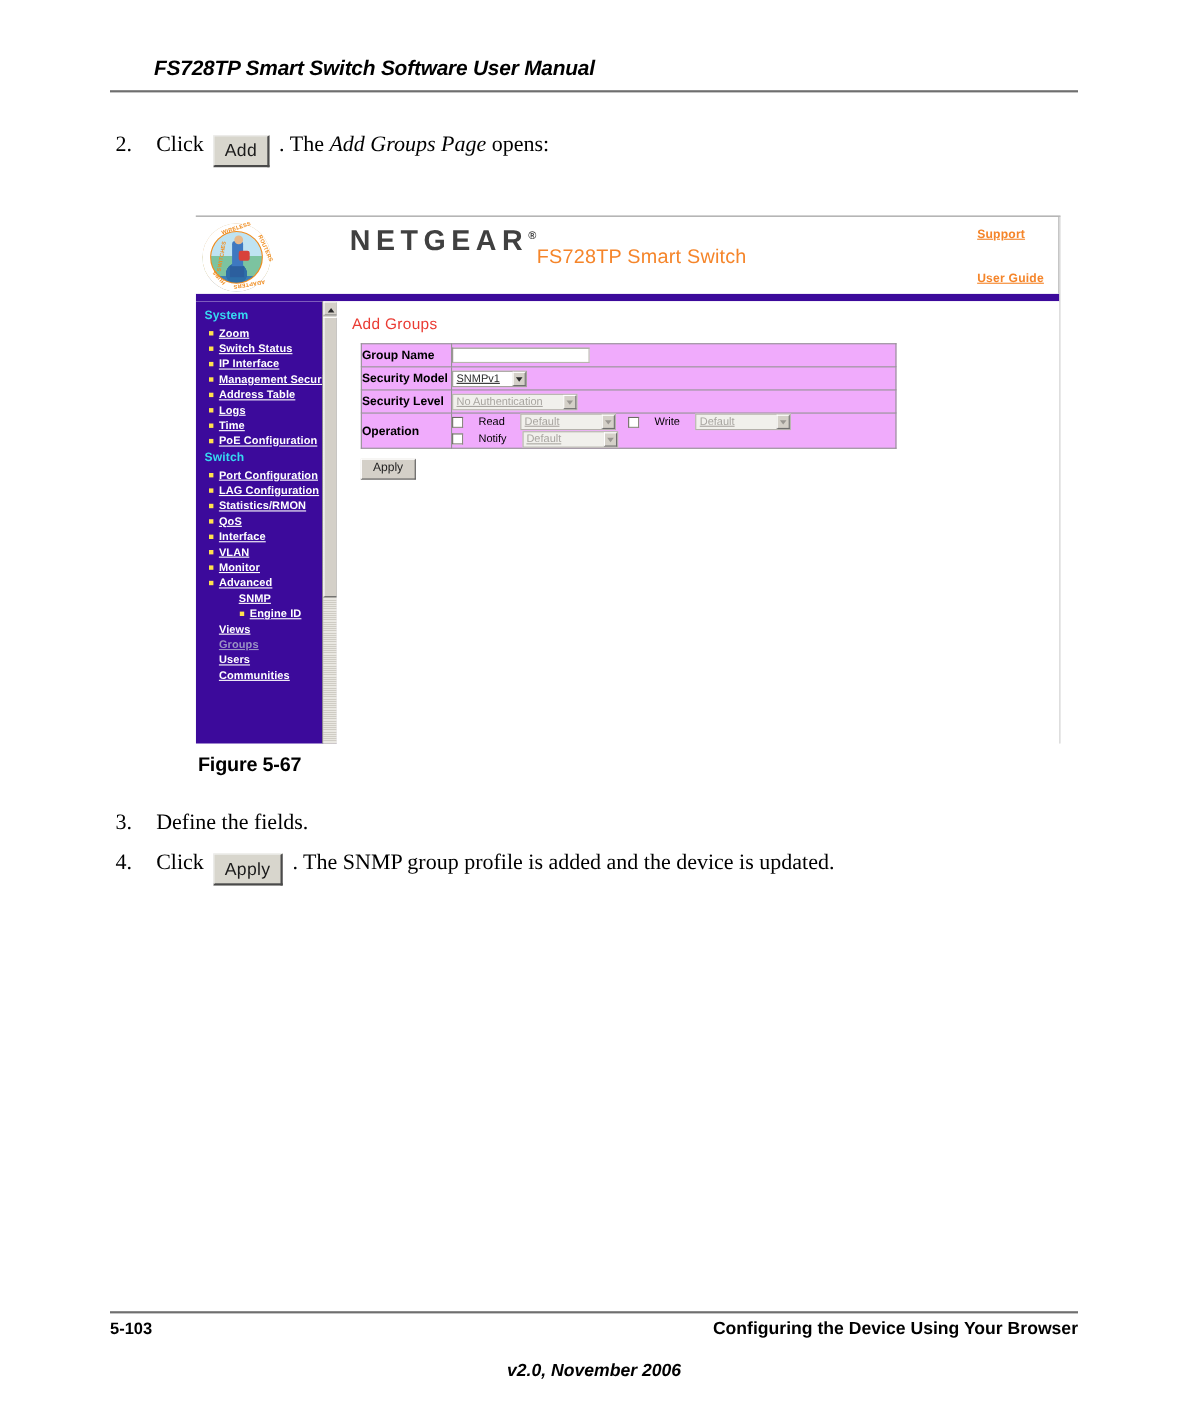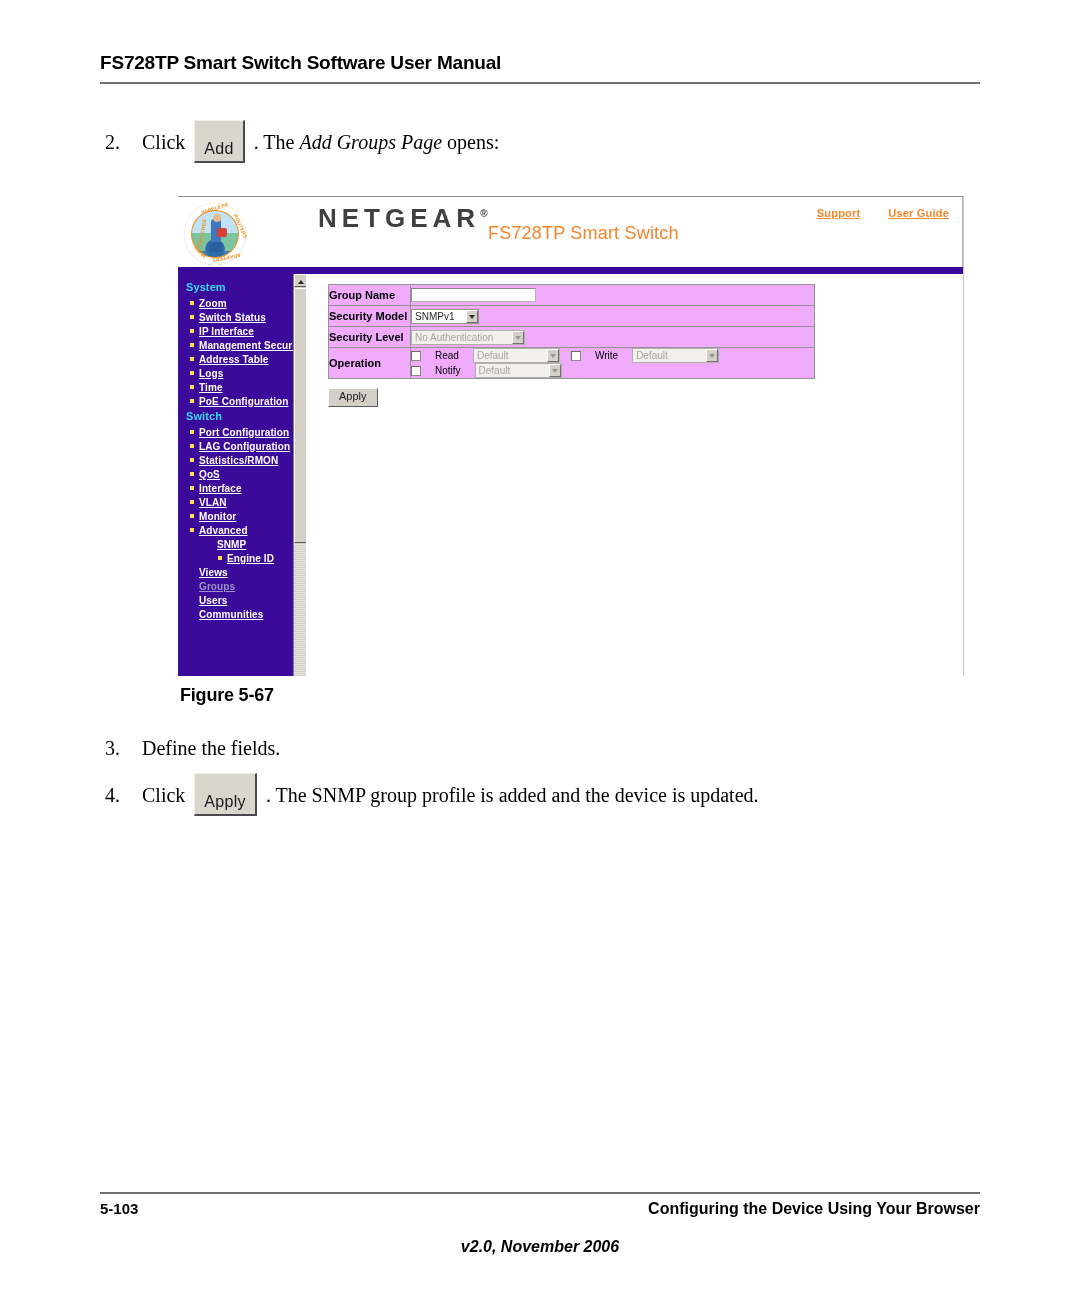--- a/index.html
+++ b/index.html
@@ -24,11 +24,13 @@
   }
   .doc-header-title {
     font-family: "Liberation Sans", sans-serif;
+    font-style: italic;
     font-weight: bold;
     font-size: 19px;
     color: #000;
     letter-spacing: -0.2px;
     white-space: nowrap;
+    margin-left: 40px;
   }
   .doc-header-rule {
     margin-top: 8px;

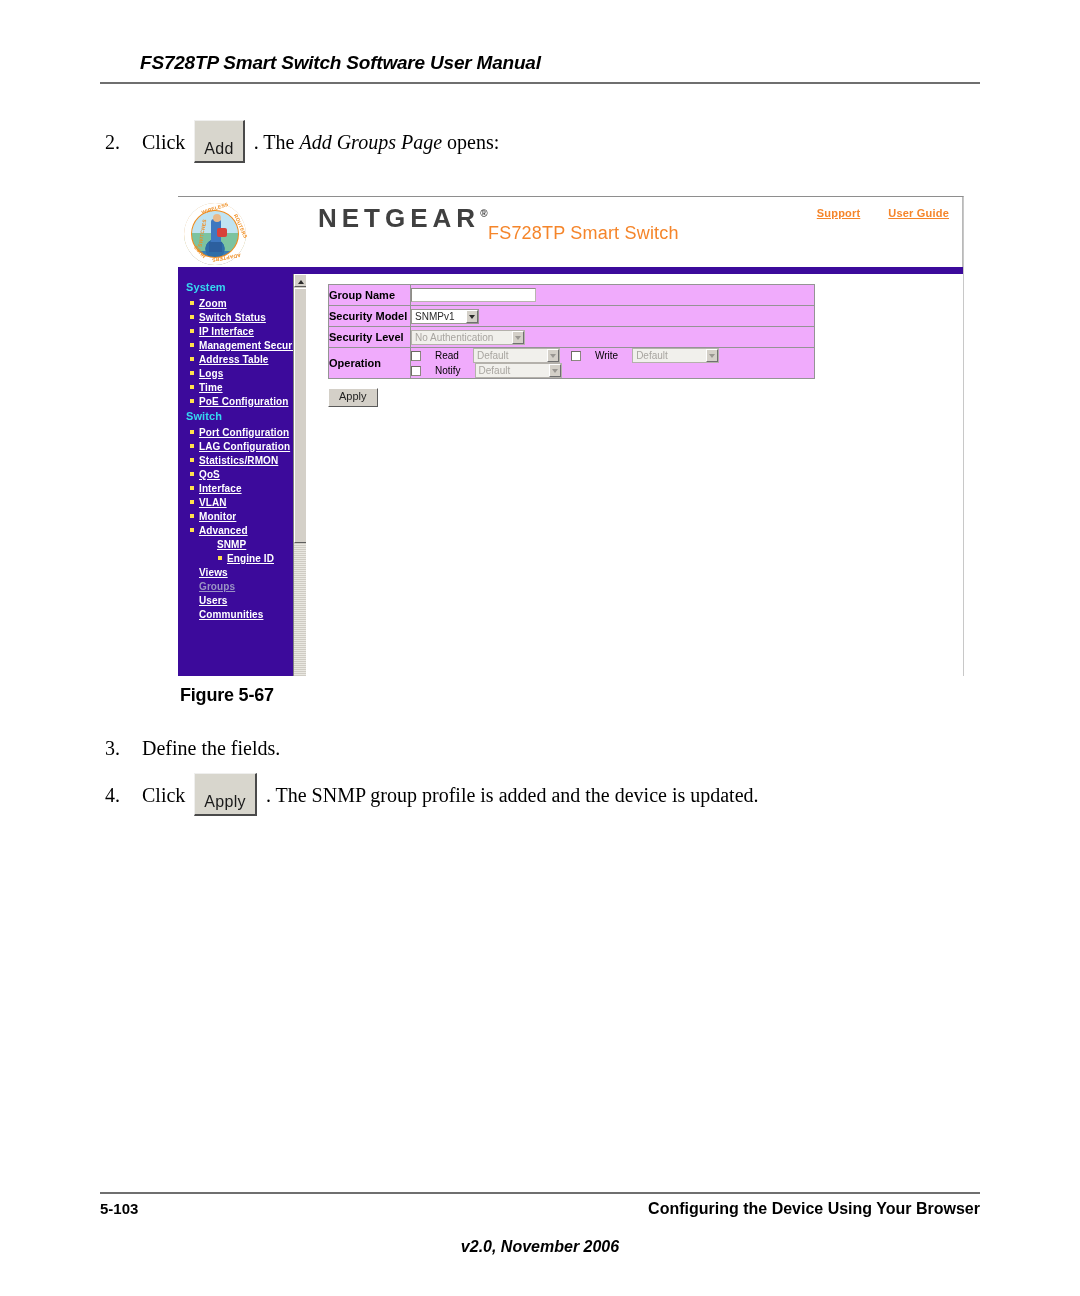--- a/index.html
+++ b/index.html
@@ -71,7 +71,7 @@
     font-family: "Liberation Sans", sans-serif;
     font-size: 16px;
     color: #1a1a1a;
-    padding: 20px 9px 3px 9px;
+    padding: 6px 9px 3px 9px;
     margin: 0 4px;
     line-height: 1.05;
     letter-spacing: 0.3px;

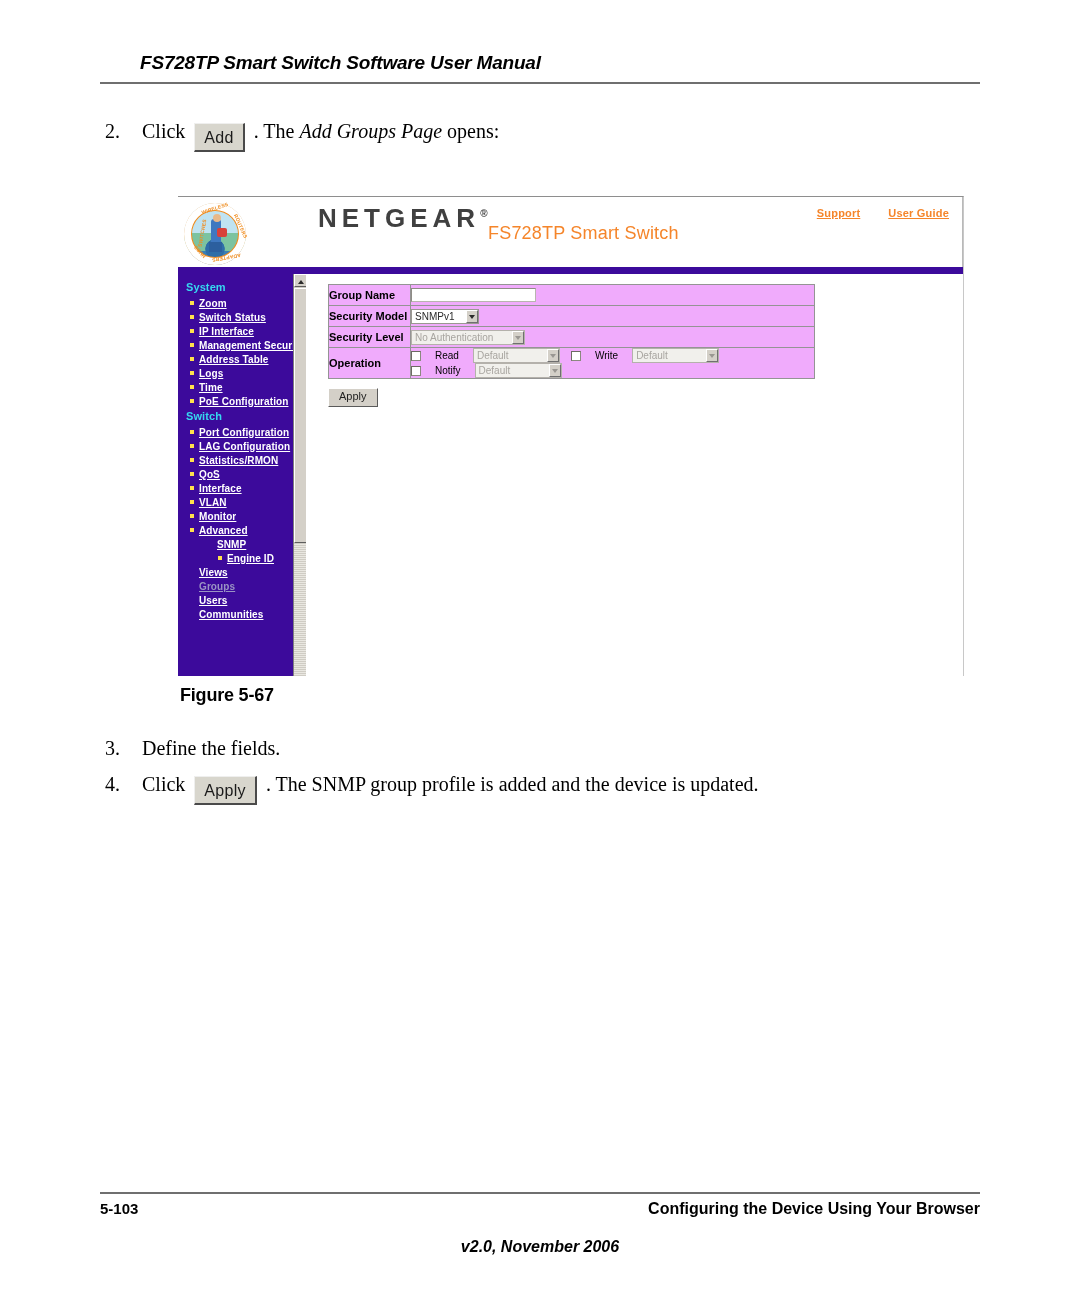--- a/index.html
+++ b/index.html
@@ -198,6 +198,7 @@
     top: 10px;
     display: flex;
     gap: 28px;
+    flex-direction: column;
   }
   .ng-links a {
     font-family: "Liberation Sans", sans-serif;

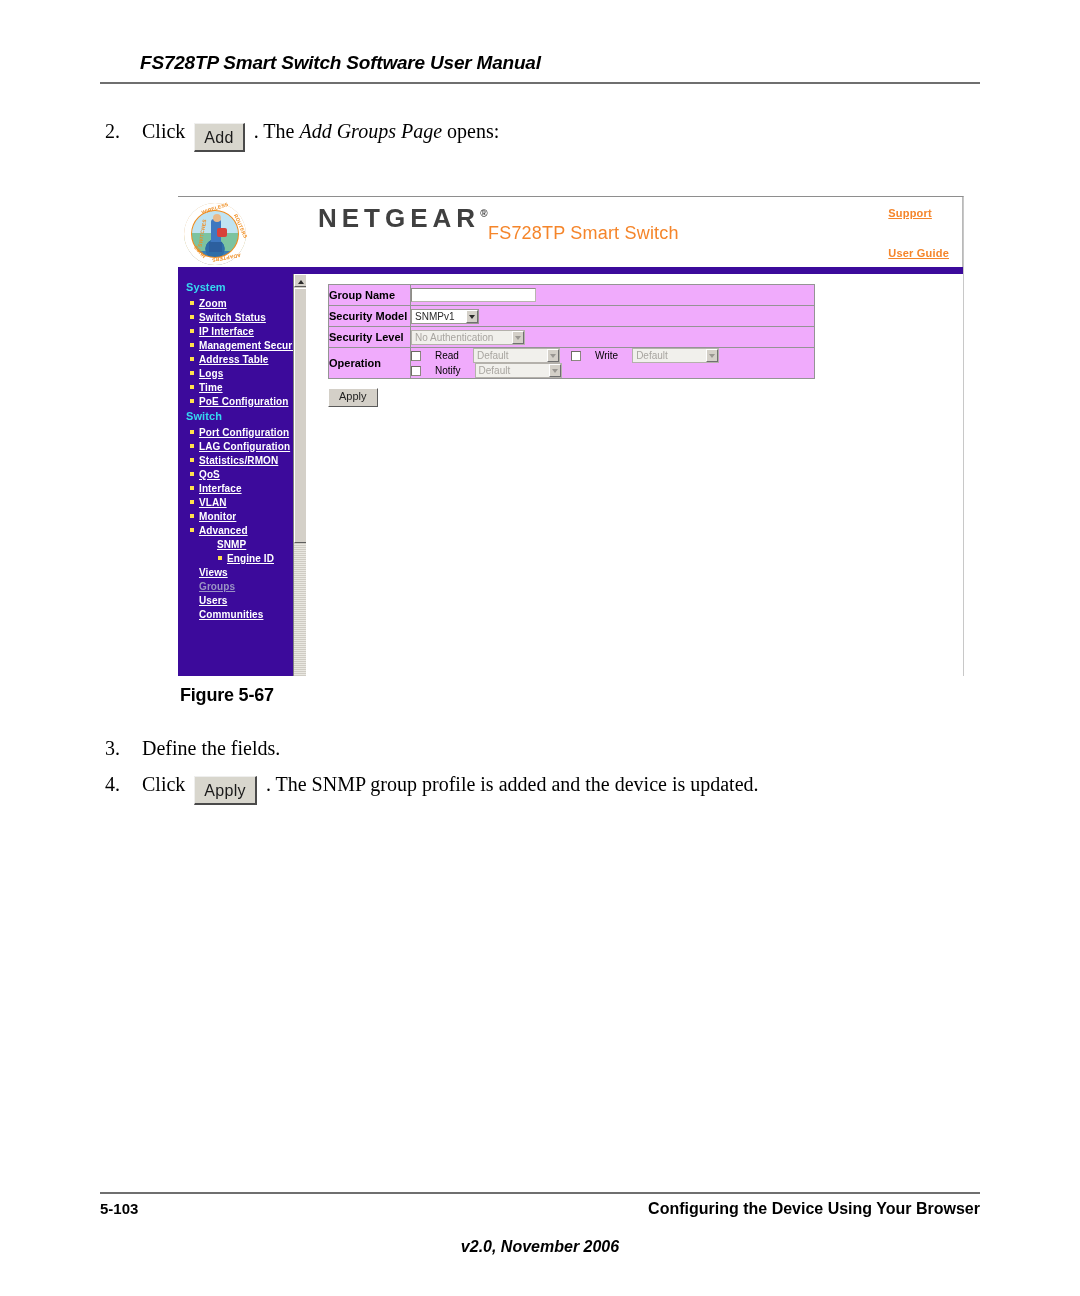--- a/index.html
+++ b/index.html
@@ -667,6 +667,7 @@
     </div>
 
     <div class="content">
+      <div class="page-title">Add Groups</div>
 
       <table class="form">
         <tbody>

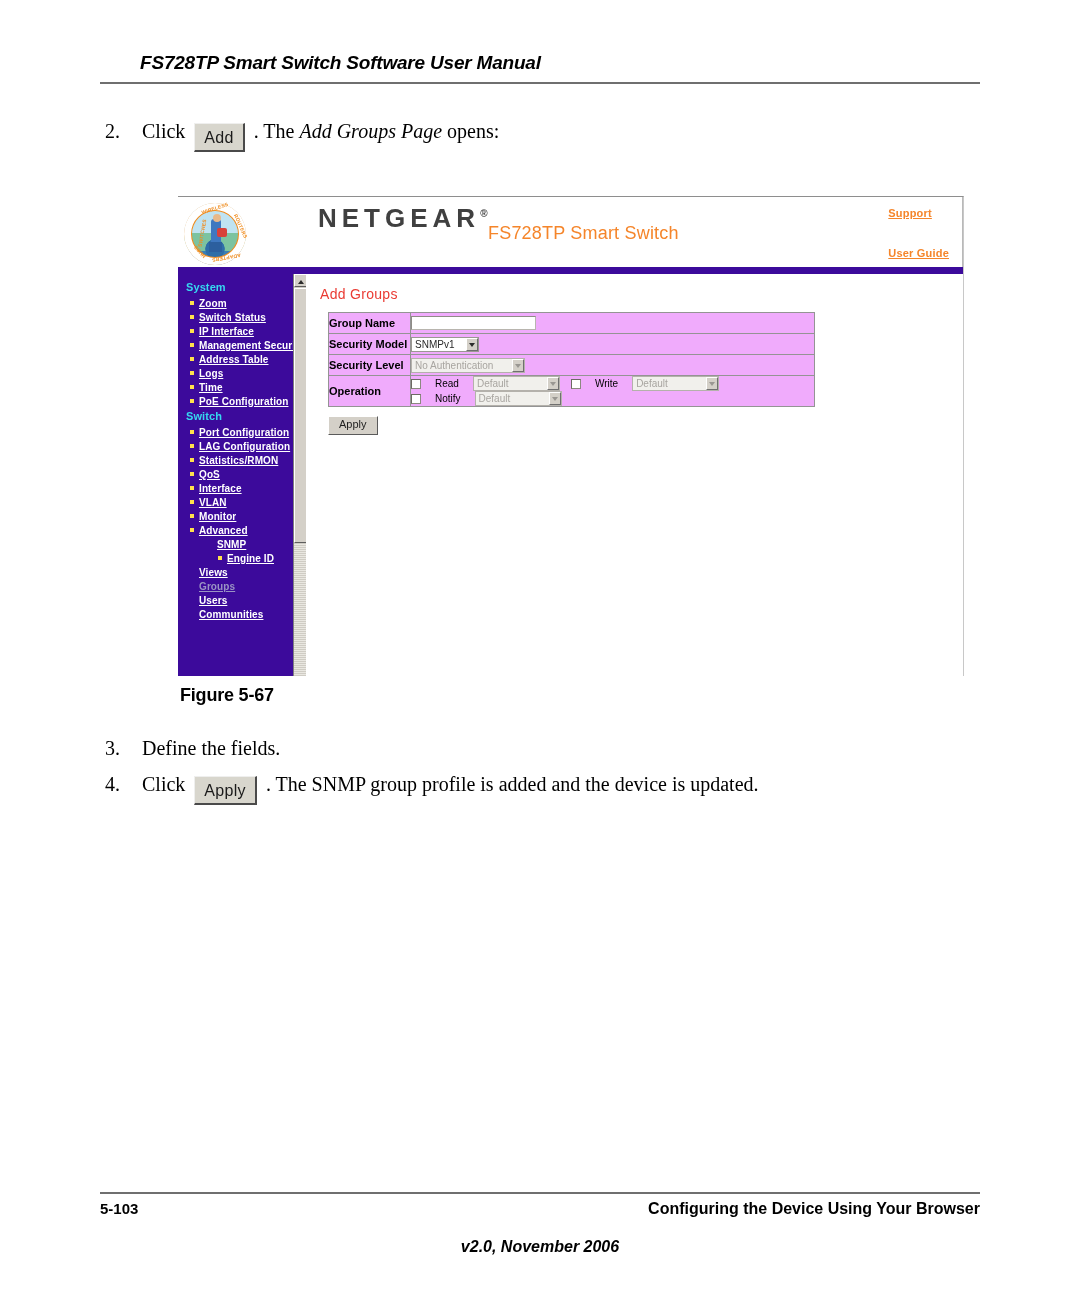--- a/index.html
+++ b/index.html
@@ -395,7 +395,7 @@
     padding: 0 0 0 3px;
     white-space: nowrap;
   }
-  .sel .cap { padding-right: 4px; }
+  .sel .cap { padding-right: 4px; text-decoration: underline; }
   .sel .arrow {
     width: 12px;
     height: 13px;

